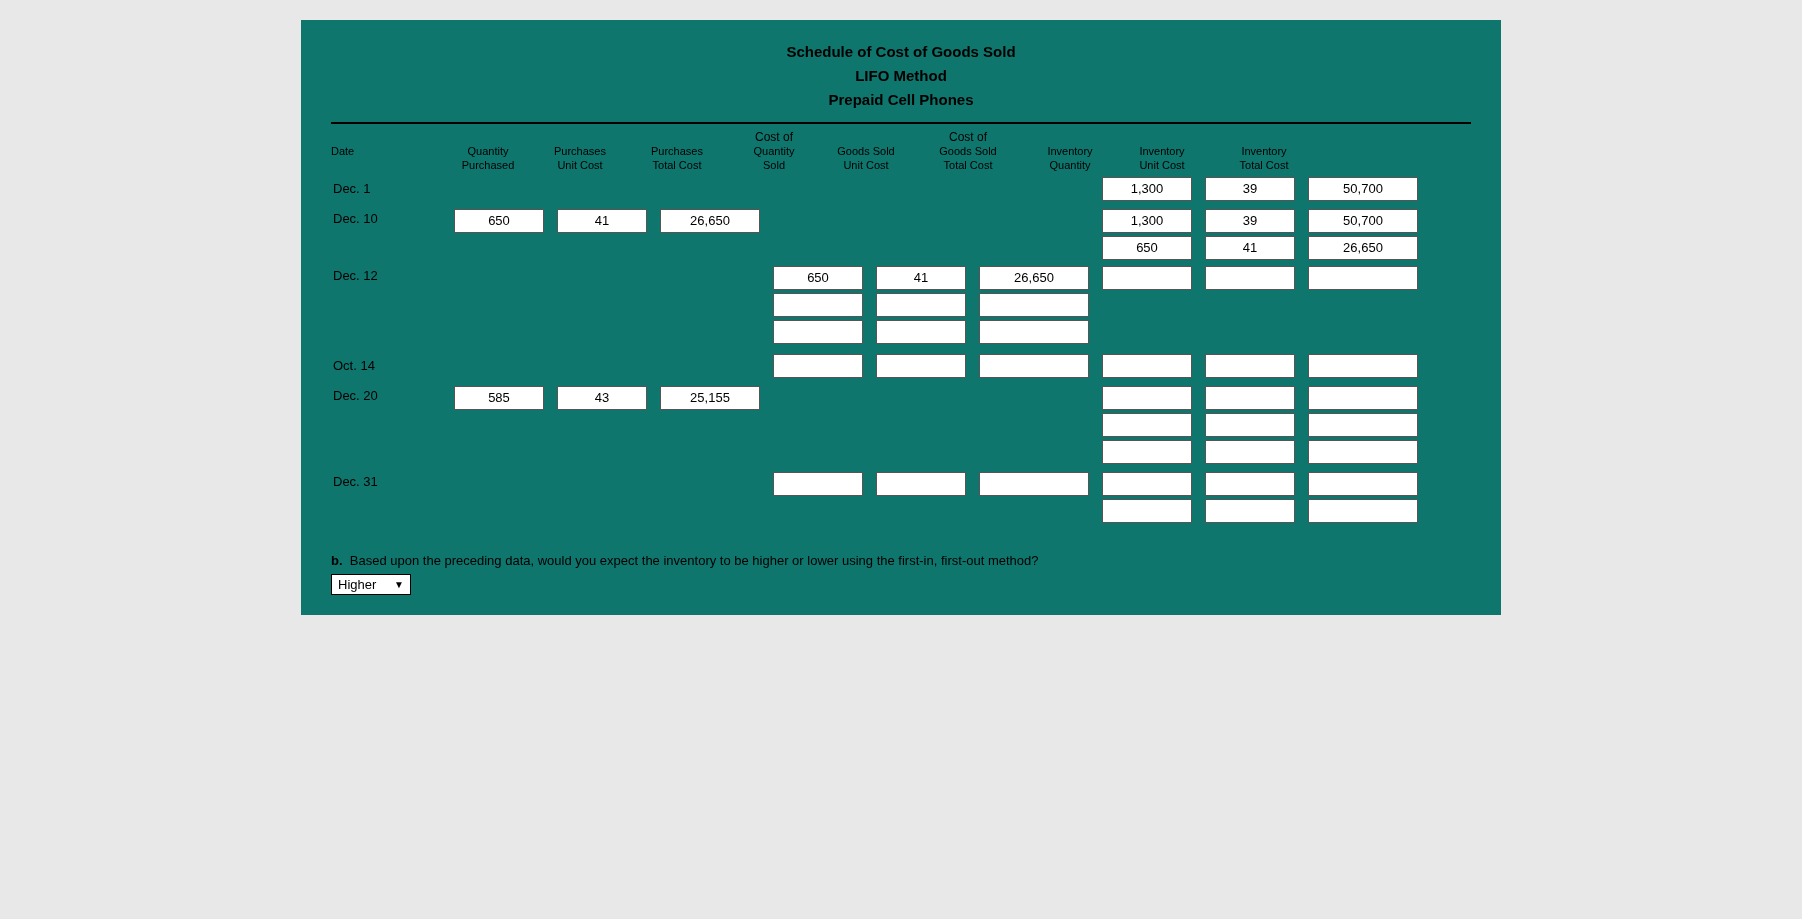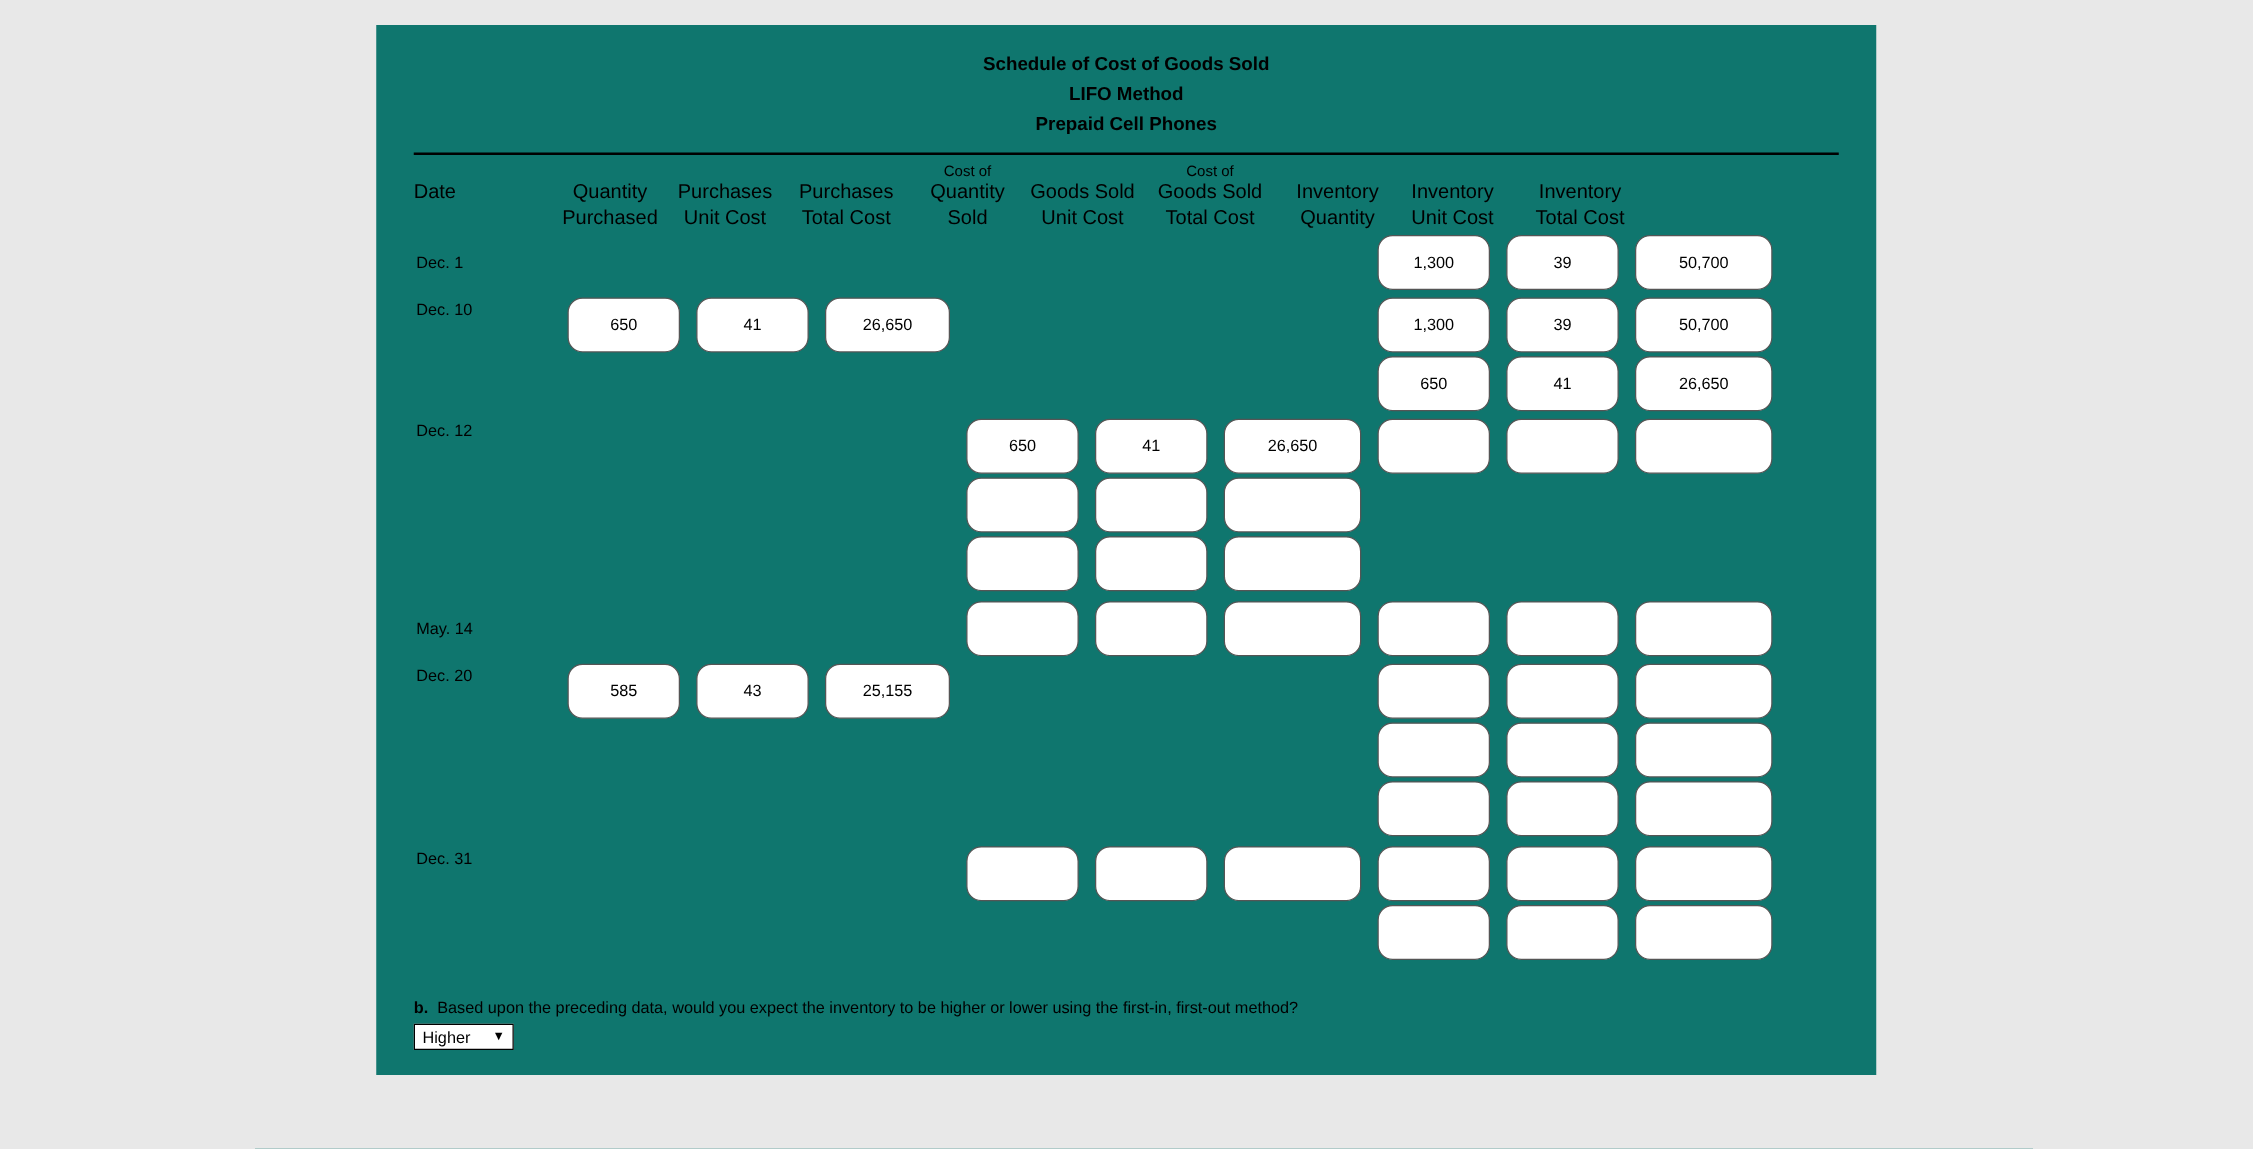--- a/index.html
+++ b/index.html
@@ -39,7 +39,7 @@
     }
     .col-header-cell {
       text-align: center;
-      font-size: 16px;
+      font-size: 11px;
       font-weight: normal;
       line-height: 1.3;
     }

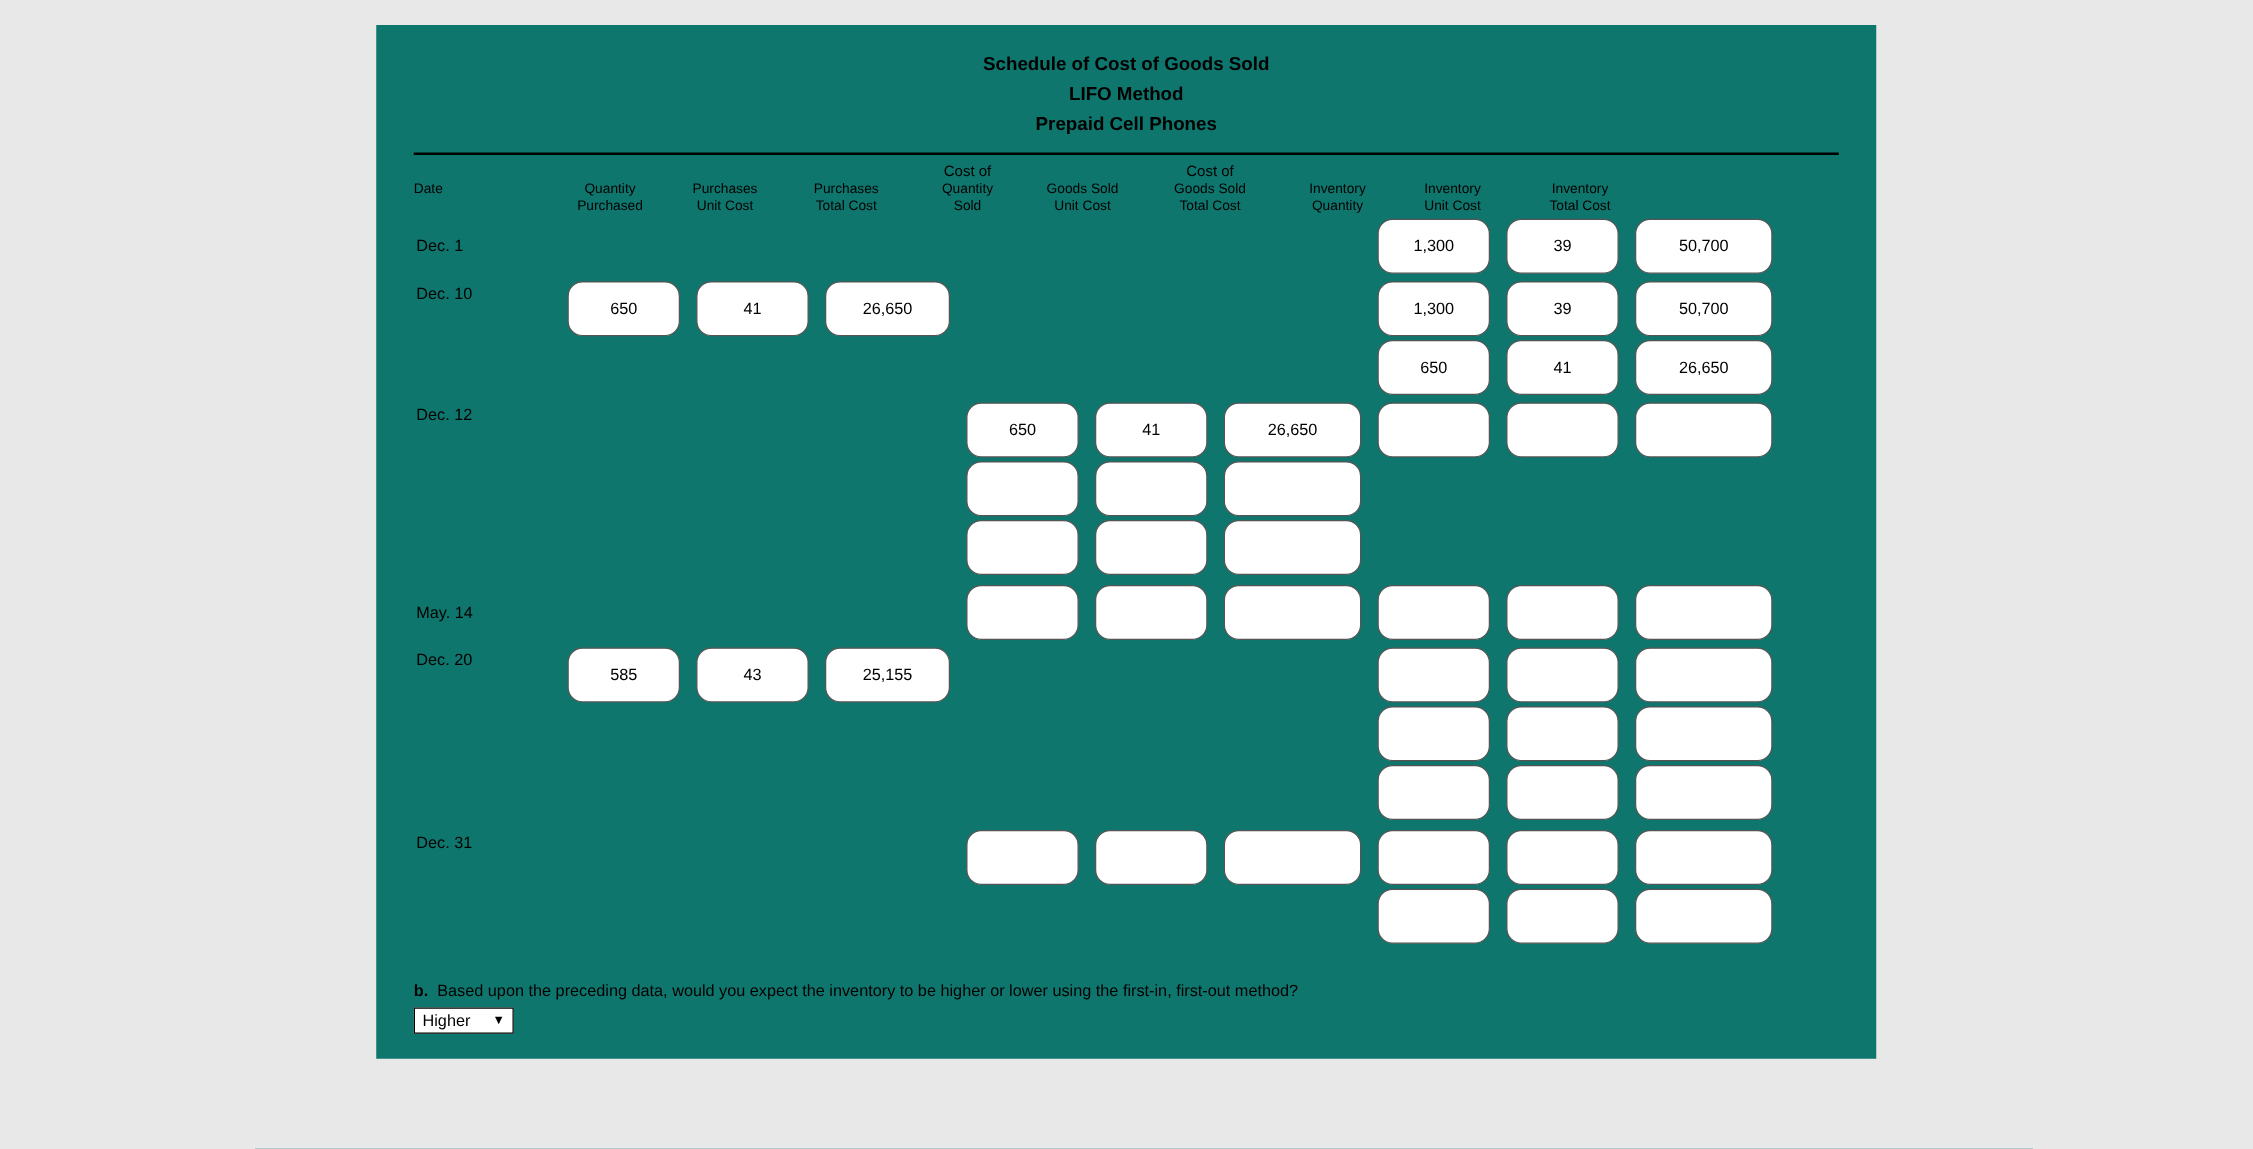--- a/index.html
+++ b/index.html
@@ -61,14 +61,14 @@
     .input-box {
       border: 1px solid #555;
       background: #fff;
-      height: 44px;
+      height: 24px;
       width: 100%;
       text-align: center;
       font-size: 13px;
       display: flex;
       align-items: center;
       justify-content: center;
-      border-radius: 12px;
+      border-radius: 0;
     }
     .input-box.filled {
       background: #fff;

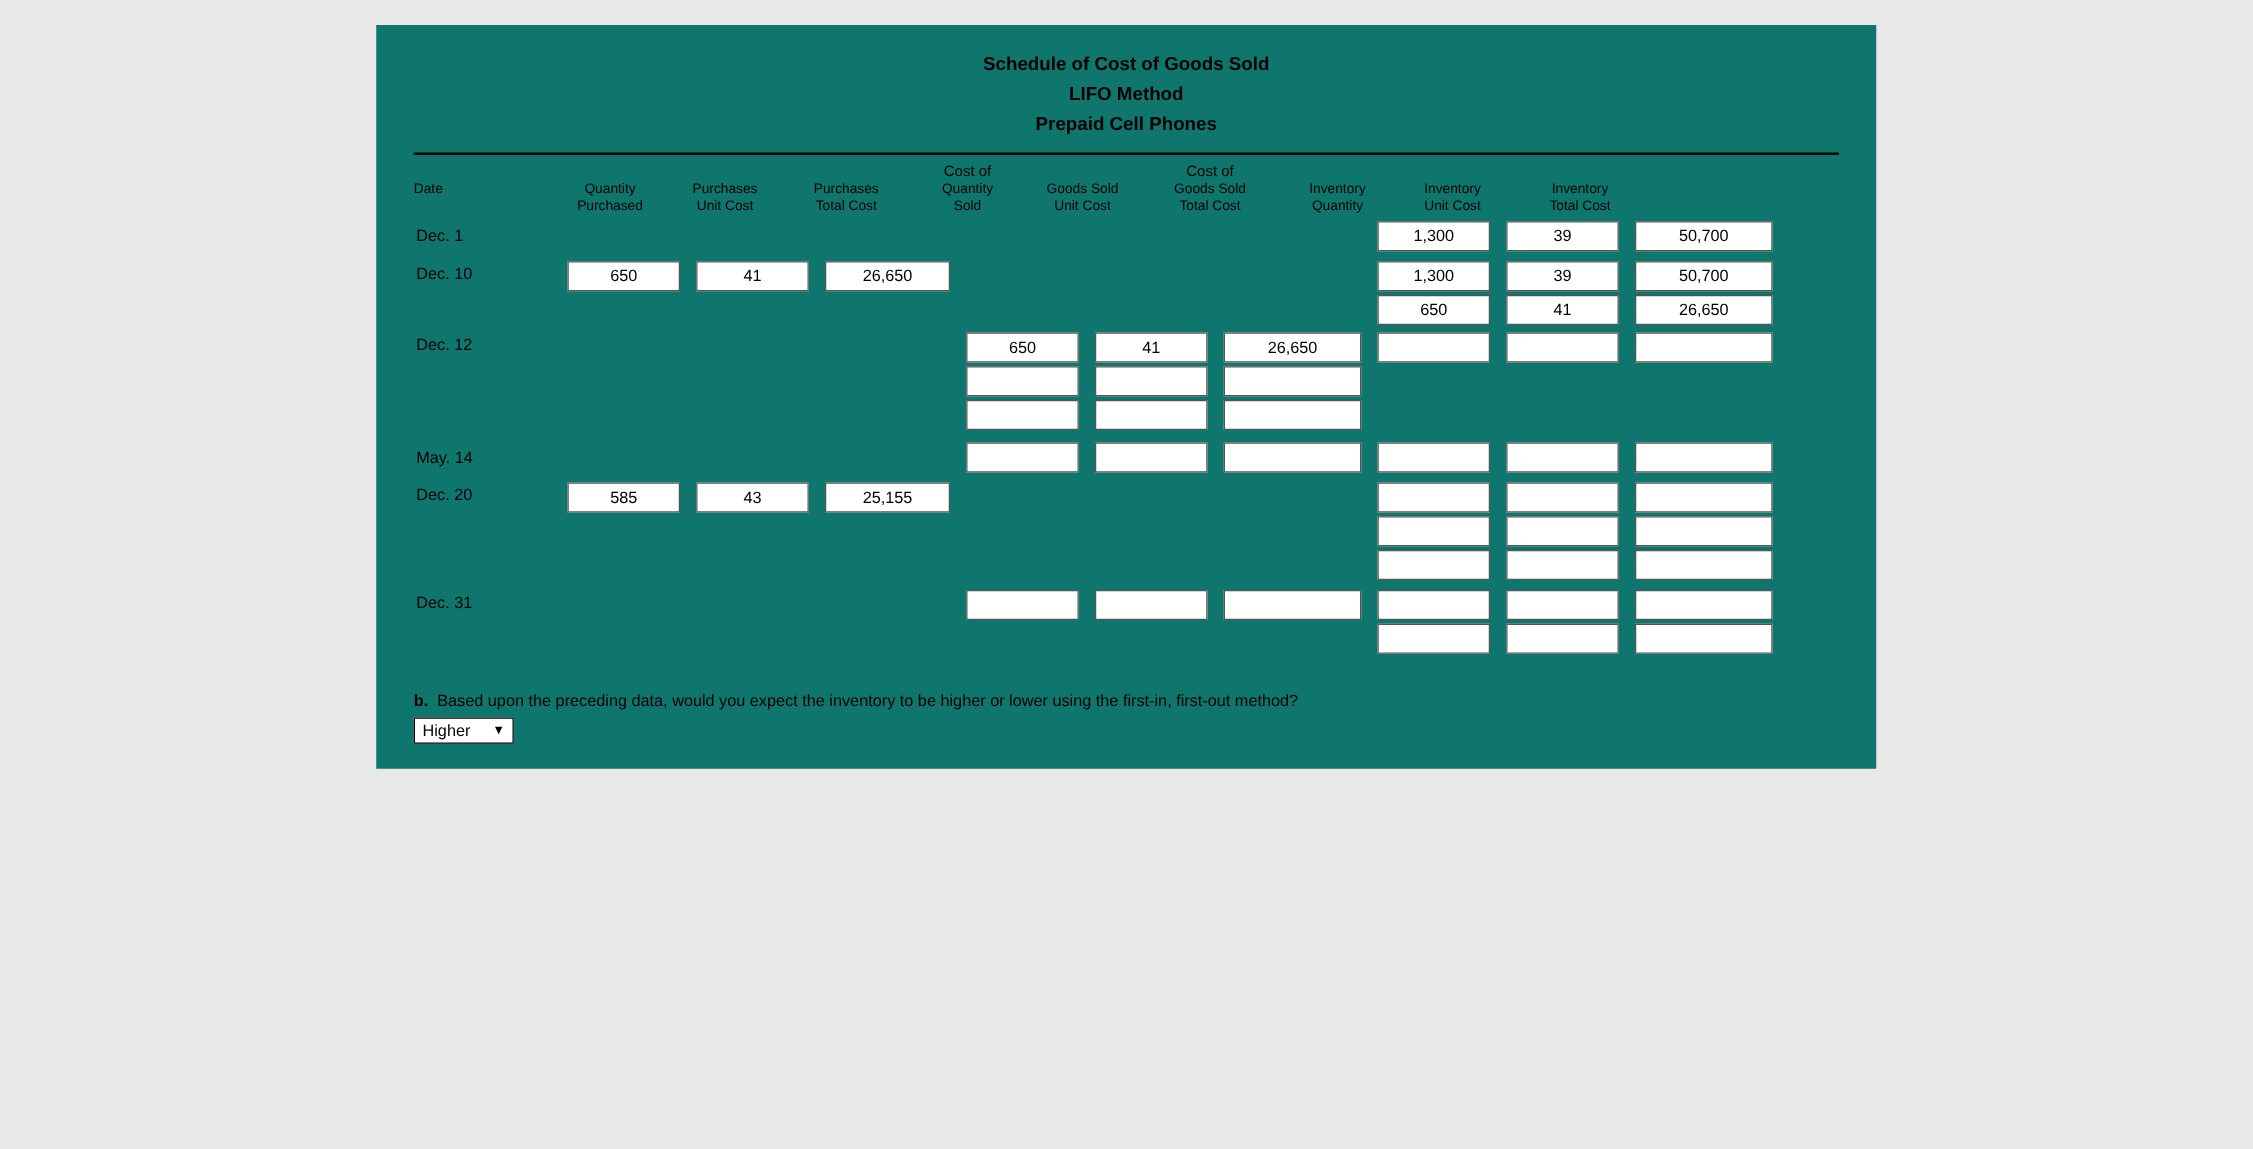--- a/index.html
+++ b/index.html
@@ -219,7 +219,7 @@
     </div>
 
     <div class="data-row">
-      <div class="cell-label">May. 14</div>
+      <div class="cell-label">Oct. 14</div>
       <div></div>
       <div></div>
       <div></div>

